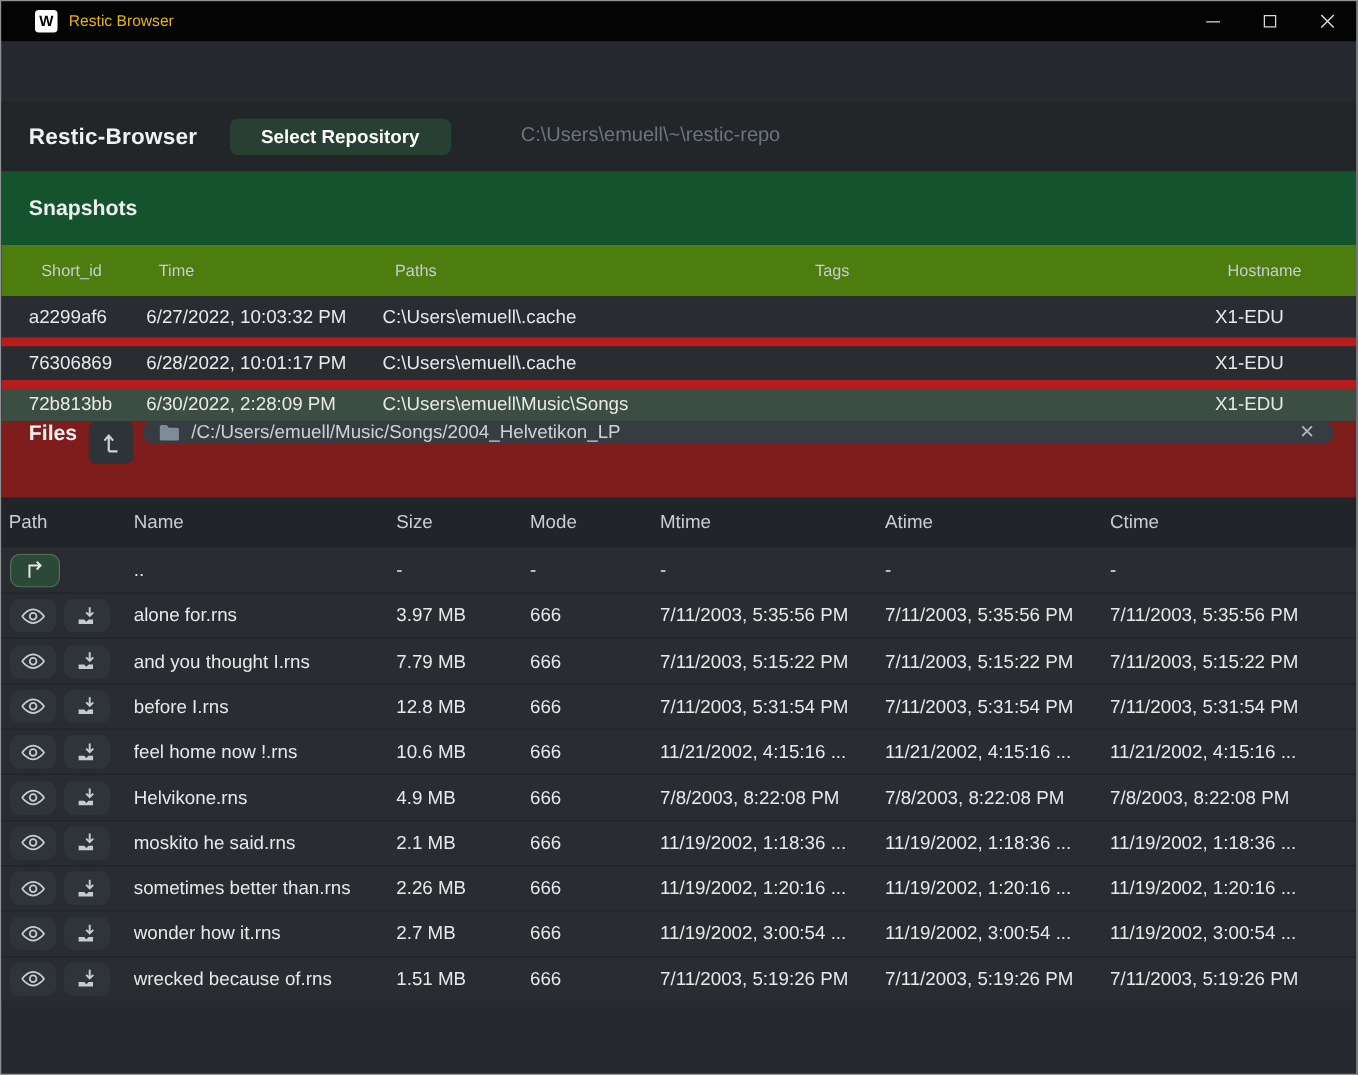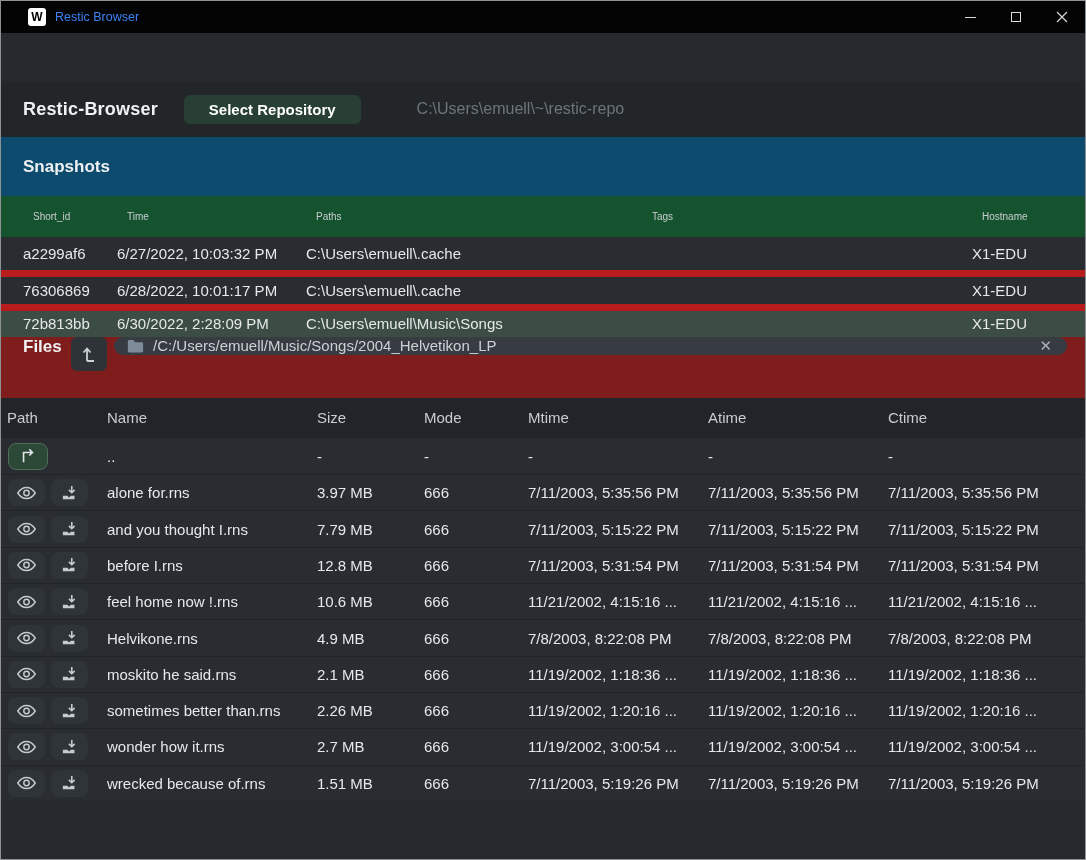--- a/index.html
+++ b/index.html
@@ -18,7 +18,7 @@
   .app-icon { width: 18px; height: 18px; background: #ffffff; border-radius: 3px;
     display: flex; align-items: center; justify-content: center;
     color: #000; font-weight: 800; font-size: 12px; }
-  .titlebar-title { margin-left: 9px; font-size: 12.5px; color: #3b82f6; }
+  .titlebar-title { margin-left: 9px; font-size: 12.5px; color: #eab308; }
   .win-controls { margin-left: auto; display: flex; height: 100%; }
   .win-ctrl { width: 46px; height: 100%; display: flex; align-items: center; justify-content: center; background: transparent; border: none; cursor: default; }
   .min-glyph { width: 11px; height: 1px; background: #d9d9d9; display: block; }

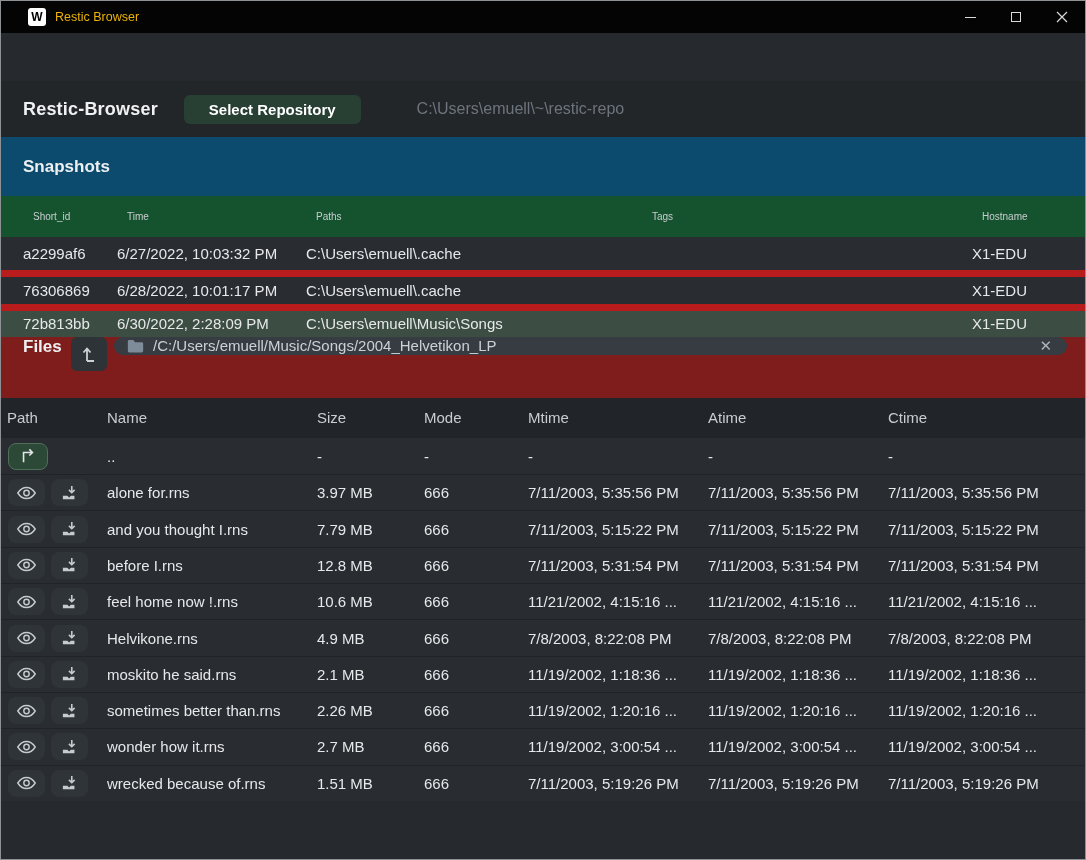--- a/index.html
+++ b/index.html
@@ -31,7 +31,7 @@
     font-family: inherit; }
   .repo-path { margin-left: 56px; color: #6c747d; font-size: 16px; }
   
-  .section-title-band { height: 59px; background: #0c4a6e; display: flex; align-items: center;
+  .section-title-band { height: 59px; background: #14532d; display: flex; align-items: center;
     padding: 0 22px; font-size: 17px; font-weight: 700; color: #eef0f1; }
   .snap-grid { display: grid; grid-template-columns: 94px 189px 336px 330px 1fr; align-items: center; padding: 0 22px; }
   .snap-header { height: 41px; background: #14532d; font-size: 10px; color: #c9cdd2; padding-left: 32px; }

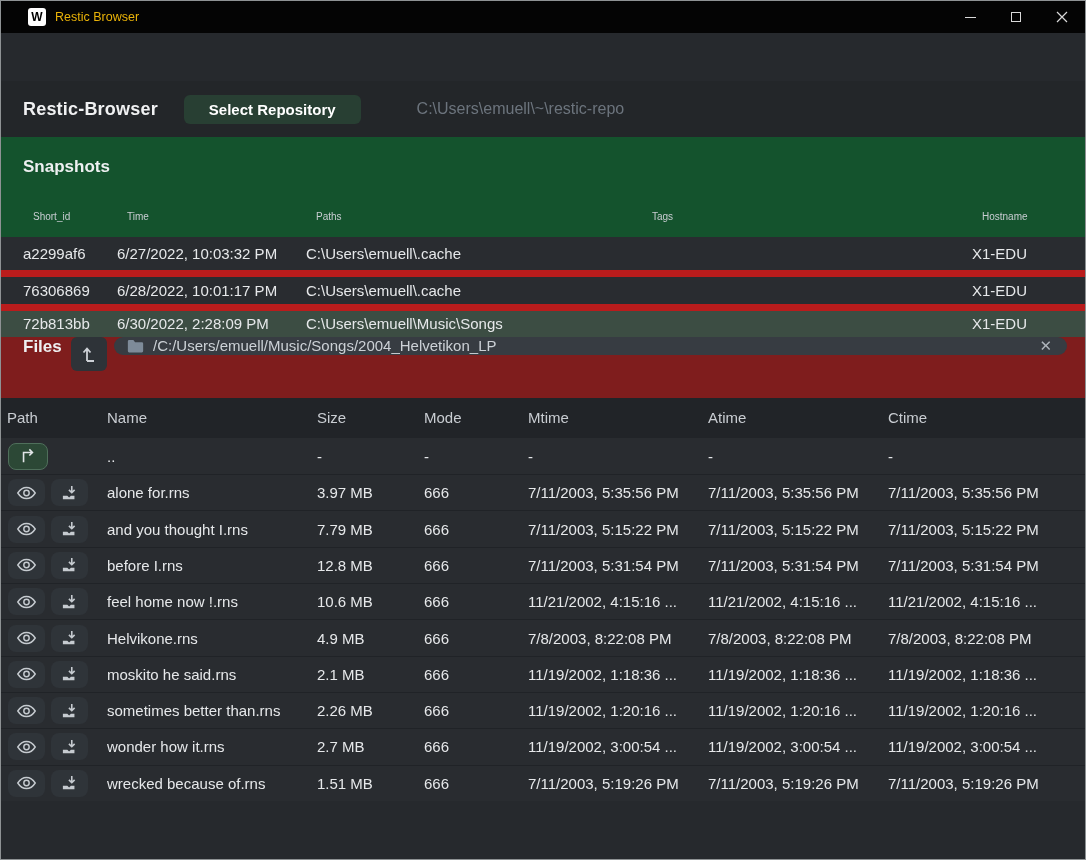--- a/index.html
+++ b/index.html
@@ -34,7 +34,7 @@
   .section-title-band { height: 59px; background: #14532d; display: flex; align-items: center;
     padding: 0 22px; font-size: 17px; font-weight: 700; color: #eef0f1; }
   .snap-grid { display: grid; grid-template-columns: 94px 189px 336px 330px 1fr; align-items: center; padding: 0 22px; }
-  .snap-header { height: 41px; background: #14532d; font-size: 10px; color: #c9cdd2; padding-left: 32px; }
+  .snap-header { height: 41px; background: #4d7c0f; font-size: 13px; color: #c9cdd2; padding-left: 32px; }
   .snap-rows { background: #292c30; }
   .snap-row { height: 33.3px; font-size: 15px; color: #e6e8ea; cursor: default; }
   .snap-row + .snap-row { border-top: 7px solid #b91c1c; }

